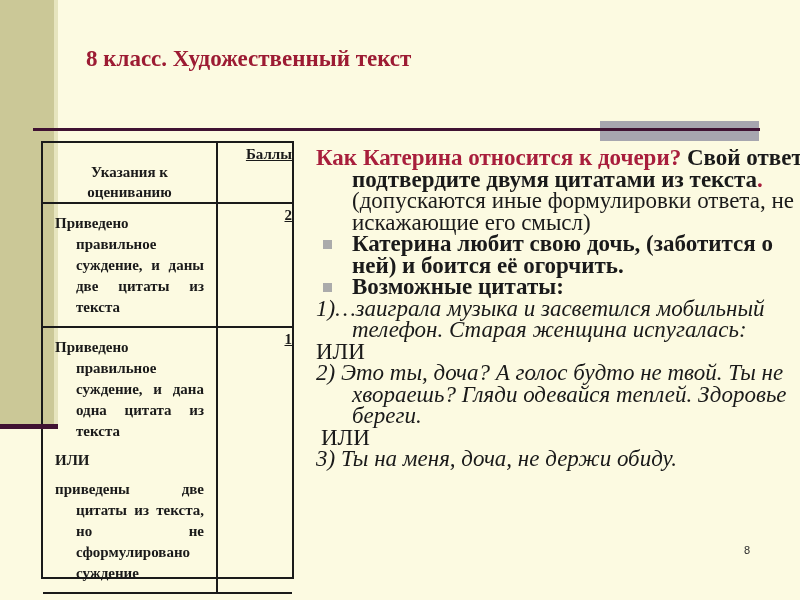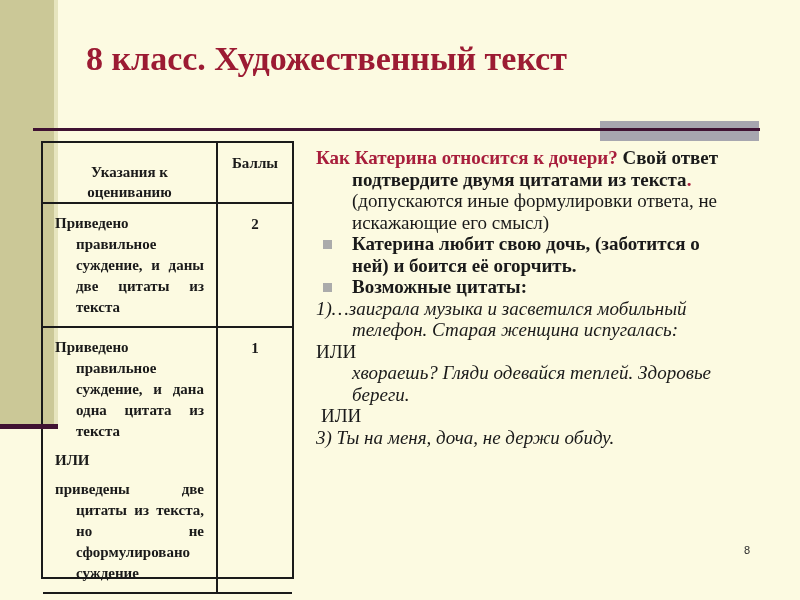--- a/index.html
+++ b/index.html
@@ -25,7 +25,7 @@
   .tan-bar-underline{position:absolute;left:0;top:424px;width:58px;height:5px;background:var(--c-maroon);z-index:3;}
   .title{
     position:absolute;left:86px;top:40px;width:620px;
-    color:var(--c-title);font-size:34px;font-weight:700;line-height:37px;
+    color:var(--c-title);font-size:23px;font-weight:700;line-height:37px;
   }
   .gray-box{position:absolute;left:600px;top:121px;width:159px;height:20px;background:var(--c-gray);z-index:1;}
   .divider{position:absolute;left:33px;top:128px;width:727px;height:3px;background:var(--c-maroon);z-index:2;}

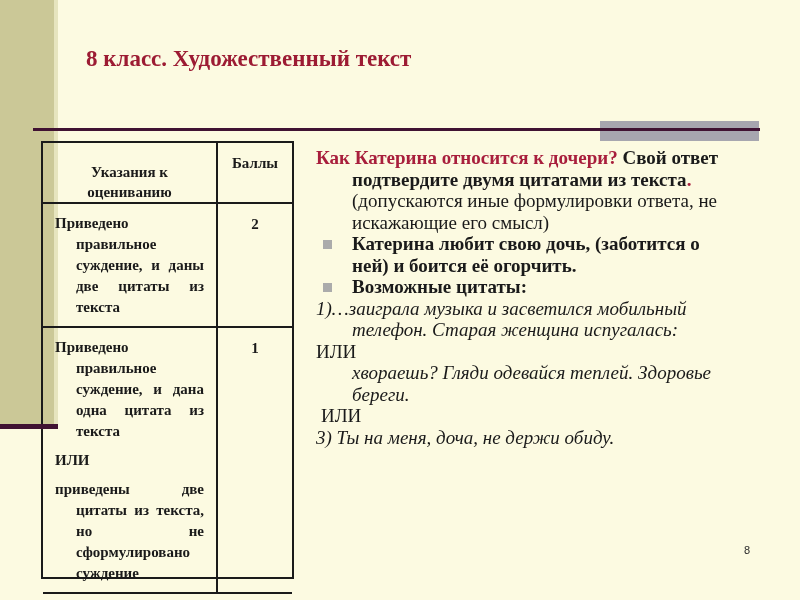--- a/index.html
+++ b/index.html
@@ -40,7 +40,7 @@
   .trow{display:flex;border-bottom:2px solid var(--c-text);box-sizing:border-box;flex:0 0 auto;}
   .trow:last-child{border-bottom:none;flex:1 1 auto;}
   .tc1{width:175px;border-right:2px solid var(--c-text);box-sizing:border-box;padding:1px 4px 0 4px;}
-  .tc2{flex:1;text-align:center;padding-top:10px;}
+  .tc2{flex:1;text-align:right;padding-top:1px;text-decoration:underline;}
   .th .tc1{display:flex;align-items:flex-end;justify-content:center;padding-top:19px;}
   .th-inner{width:105px;text-align:center;line-height:20px;}
   .hang{margin:8px;text-indent:-21px;padding-left:21px;text-align:justify;}

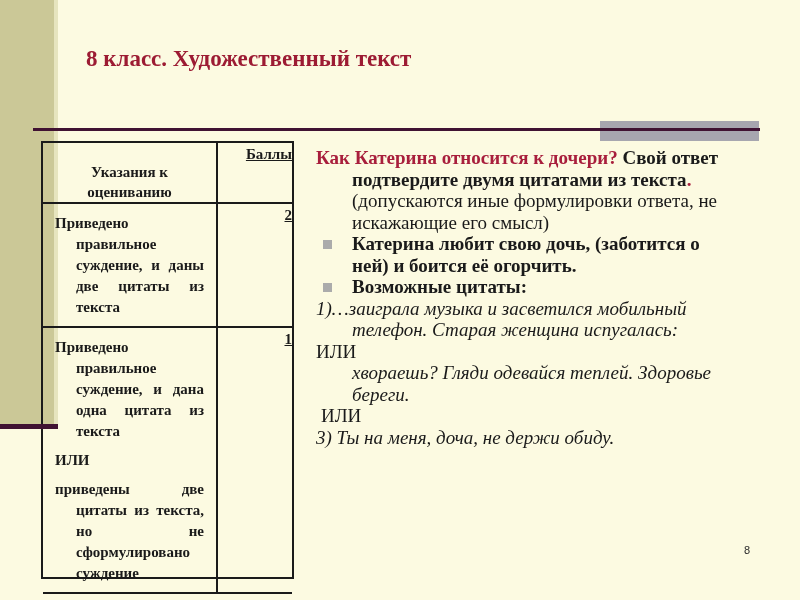--- a/index.html
+++ b/index.html
@@ -49,7 +49,7 @@
   .max .tc2{font-style:italic;}
 
   
-  .content{position:absolute;left:316px;top:147px;width:482px;font-size:19px;line-height:21.5px;}
+  .content{position:absolute;left:316px;top:147px;width:482px;font-size:23px;line-height:21.5px;}
   .ln{white-space:nowrap;position:relative;}
   .l-cont{padding-left:36px;}
   .l-bullet{padding-left:36px;}

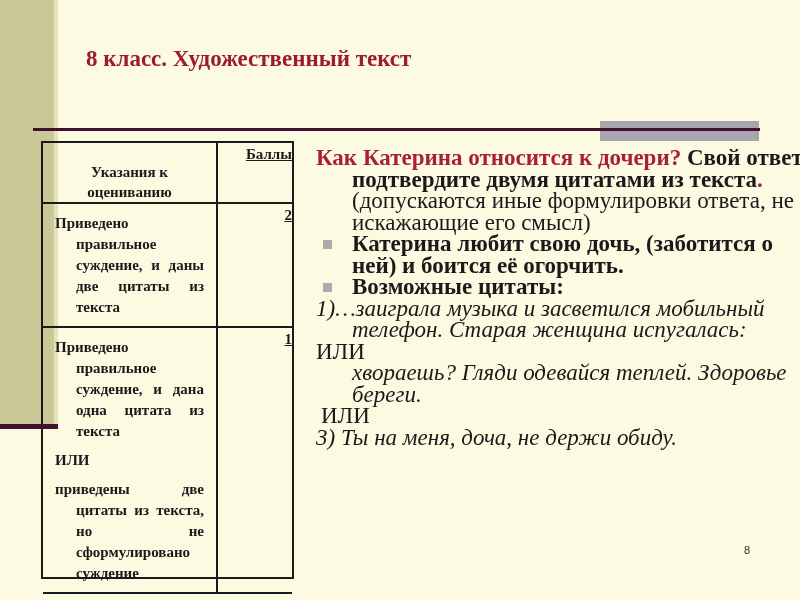--- a/index.html
+++ b/index.html
@@ -119,6 +119,7 @@
       <div class="ln l-first"><span class="s-italic">1)…заиграла музыка и засветился мобильный</span></div>
       <div class="ln l-cont"><span class="s-italic">телефон. Старая женщина испугалась:</span></div>
       <div class="ln l-first"><span class="s-plain">ИЛИ</span></div>
+      <div class="ln l-first"><span class="s-italic">2) Это ты, доча? А голос будто не твой. Ты не</span></div>
       <div class="ln l-cont"><span class="s-italic">хвораешь? Гляди одевайся теплей. Здоровье</span></div>
       <div class="ln l-cont"><span class="s-italic">береги.</span></div>
       <div class="ln l-first-indented"><span class="s-plain">ИЛИ</span></div>

